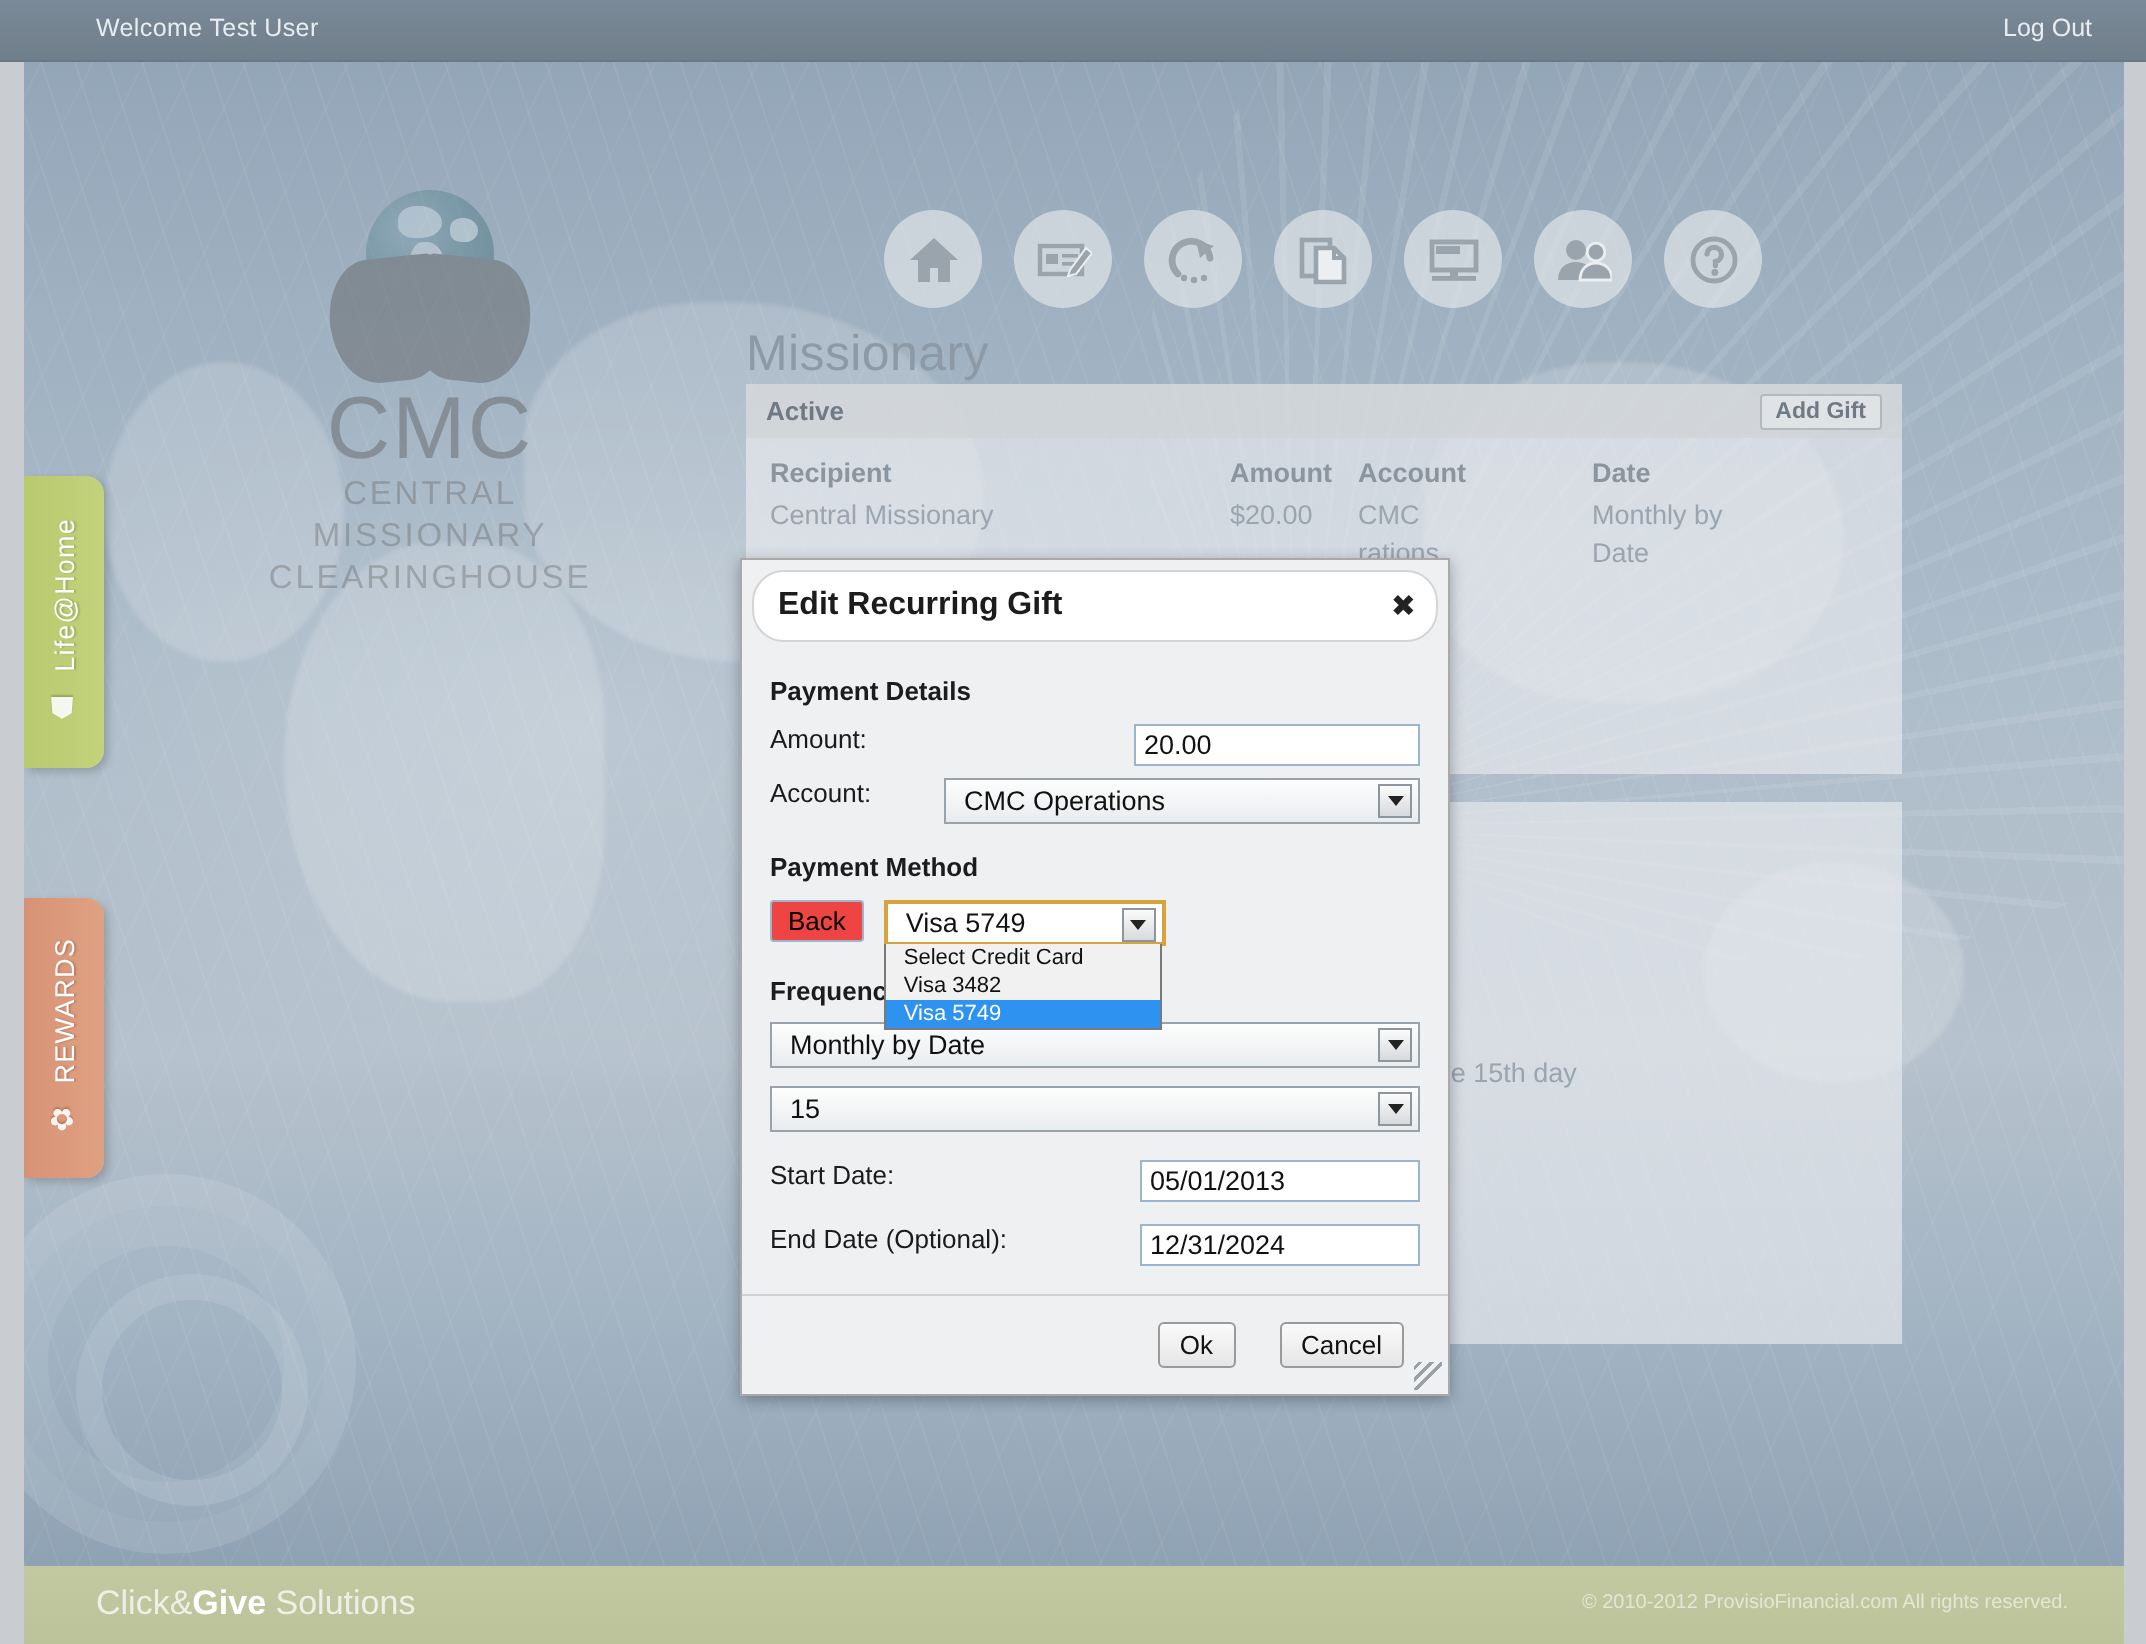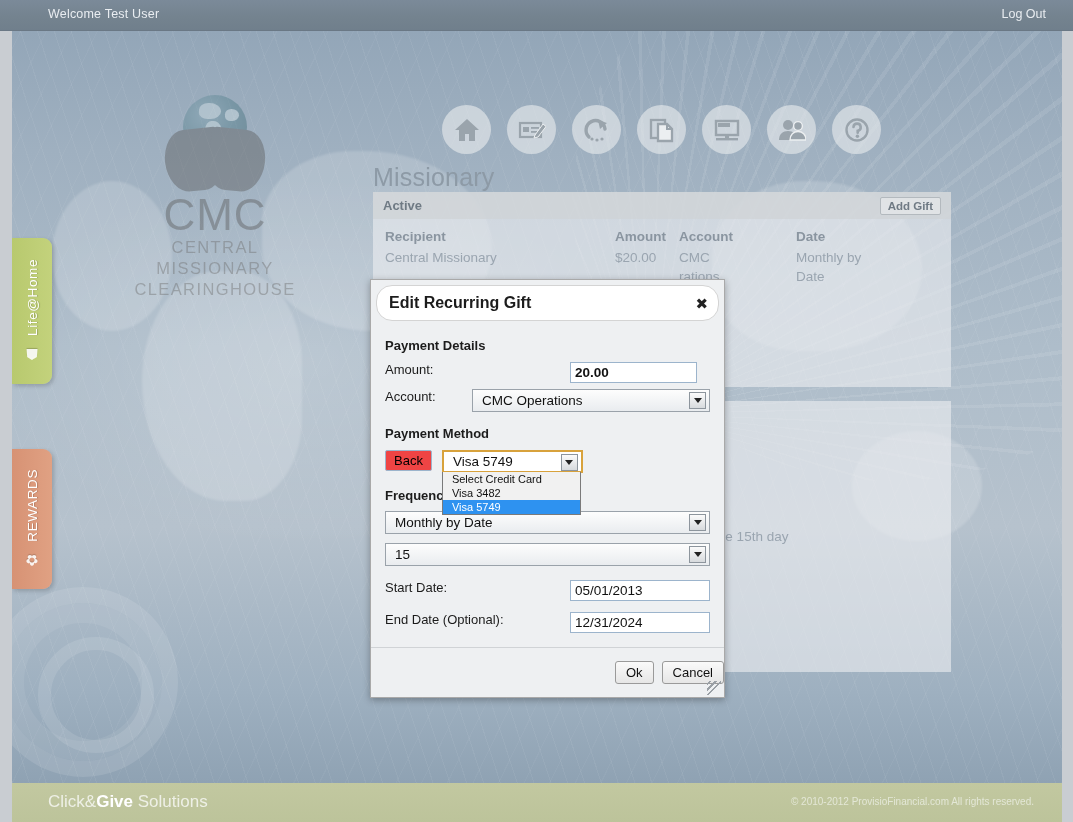--- a/index.html
+++ b/index.html
@@ -416,7 +416,7 @@
 
       <div class="frow">
         <span class="lbl" style="width:185px;">Amount:</span>
-        <input class="txt" style="width: 127px; font-weight: bold;" value="20.00">
+        <input class="txt" style="width: 143px;" value="20.00">
       </div>
 
       <div class="frow">

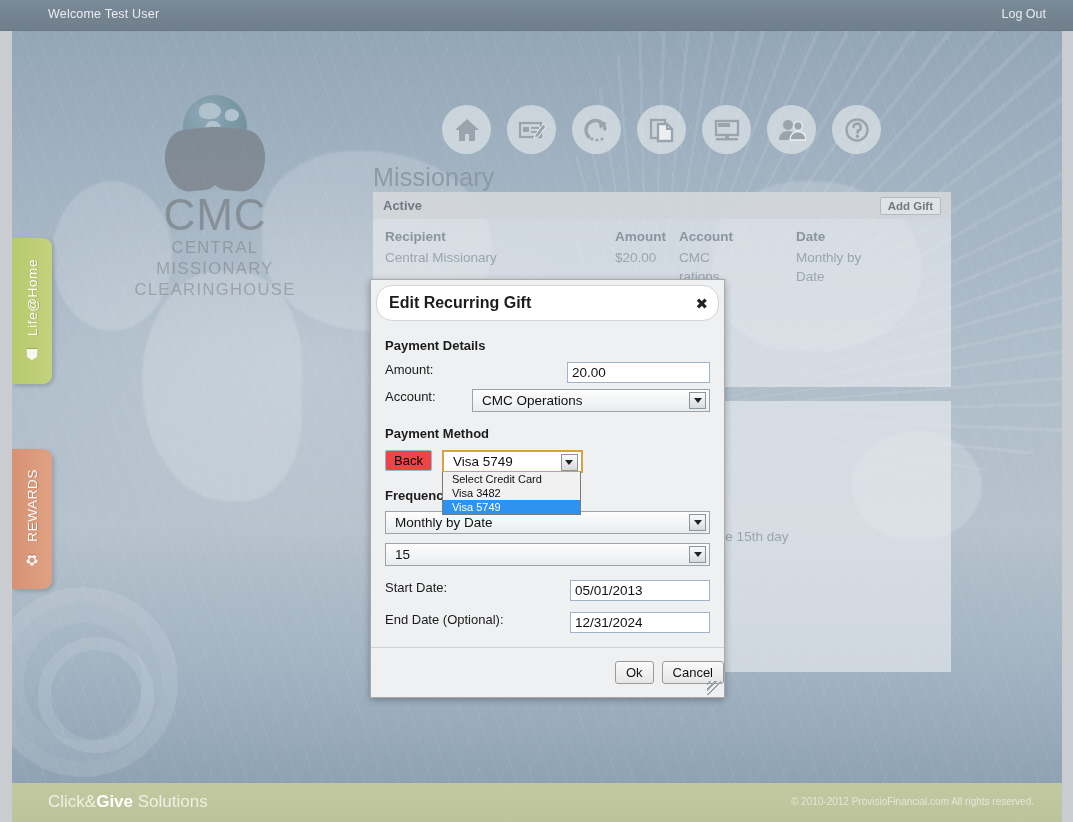--- a/index.html
+++ b/index.html
@@ -210,8 +210,8 @@
   .modal-ftr {
     position: absolute; left: 0; right: 0; bottom: 0; height: 50px;
     border-top: 1px solid #d0d3d6;
-    display: flex; align-items: center; justify-content: flex-end; gap: 8px;
-    padding-right: 0; background: #eef0f2;
+    display: flex; align-items: center; justify-content: flex-end; gap: 22px;
+    padding-right: 22px; background: #eef0f2;
   }
   .grip {
     position: absolute; right: 3px; bottom: 2px; width: 14px; height: 14px; cursor: nwse-resize;

